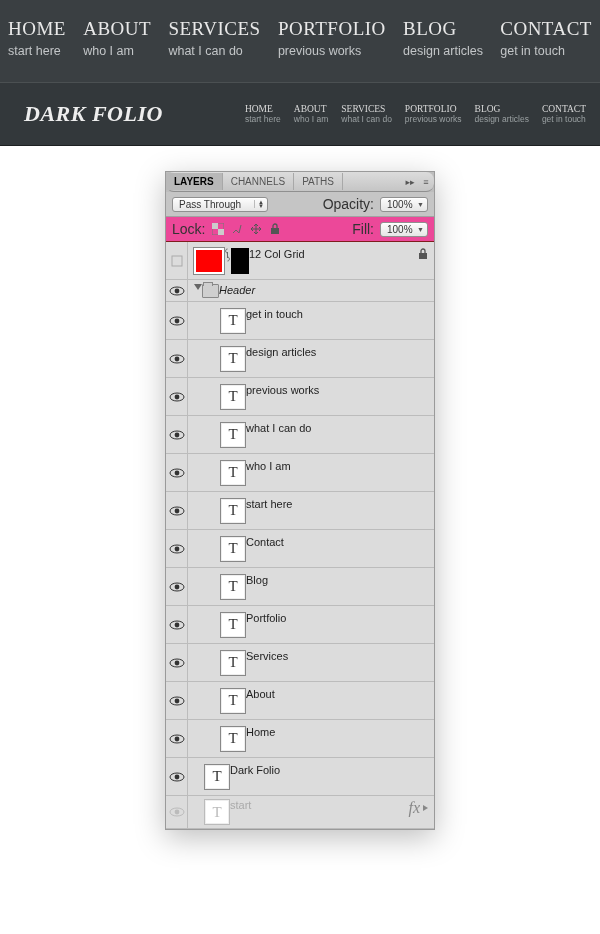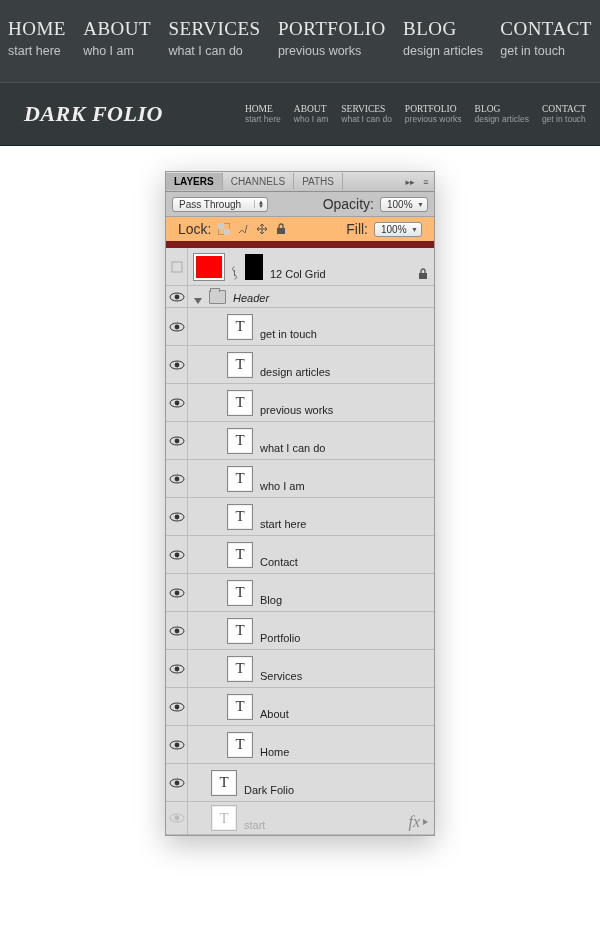--- a/index.html
+++ b/index.html
@@ -77,6 +77,7 @@
     background: linear-gradient(#dcdcdc, #c5c5c5);
     border-bottom: 1px solid #8f8f8f;
     font-size: 10px;
+    border-radius: 8px;
   }
   .panel-tabs .tab {
     padding: 3px 8px;

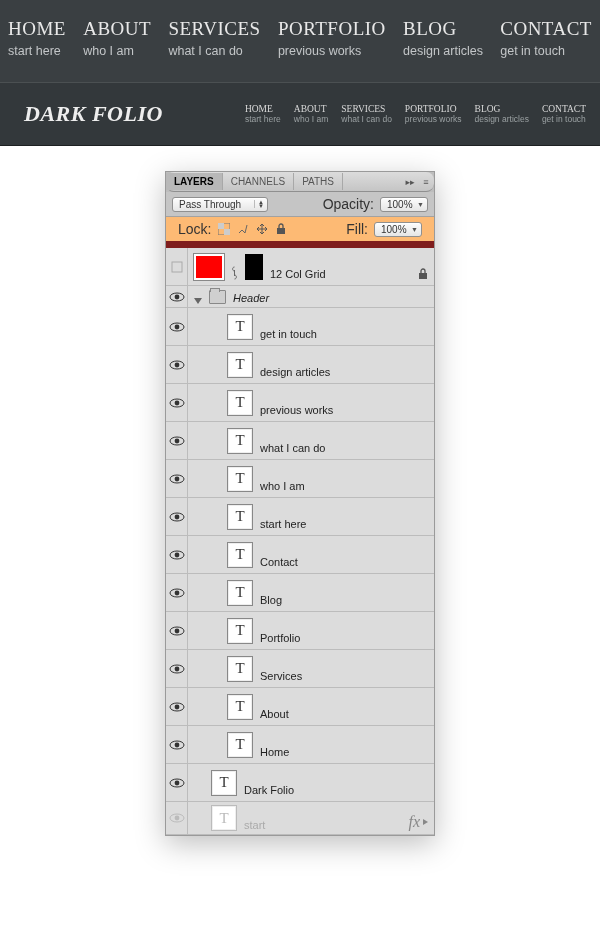--- a/index.html
+++ b/index.html
@@ -127,10 +127,10 @@
   .panel-lock {
     display: flex;
     align-items: center;
-    padding: 4px 12px;
+    padding: 4px 6px;
     gap: 6px;
-    background: #fdba74;
-    border-bottom: 7px solid #7f1d1d;
+    background: #ec4899;
+    border-bottom: 1px solid #7f1d1d;
     font-size: 10px;
   }
   .panel-lock .ic { width: 13px; height: 13px; display: inline-flex; align-items: center; justify-content: center;}

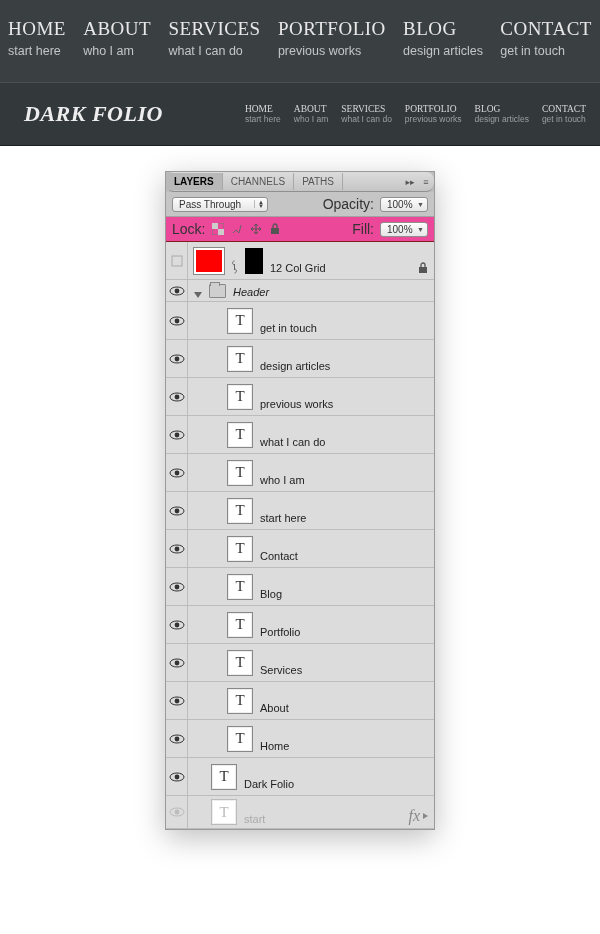--- a/index.html
+++ b/index.html
@@ -159,9 +159,8 @@
   .rowbody {
     flex: 1;
     display: flex;
-    align-items: flex-end;
+    align-items: flex-start;
     padding: 3px 6px;
-    gap: 7px;
     background: #dcdcdc;
   }
   .rowbody.sel { background: #a8cced; }

